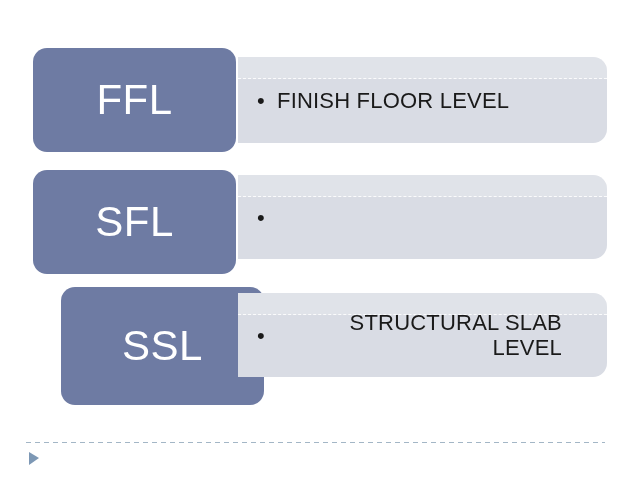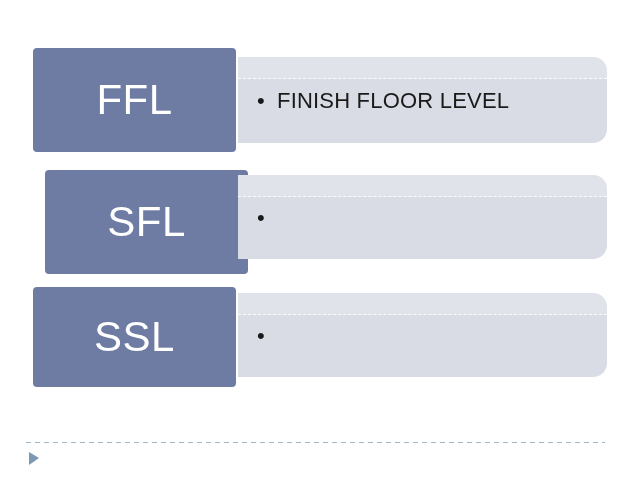--- a/index.html
+++ b/index.html
@@ -21,7 +21,7 @@
     width: 203px;
     height: 104px;
     background: #6e7ba3;
-    border-radius: 4px;
+    border-radius: 14px;
     display: flex;
     align-items: center;
     justify-content: center;

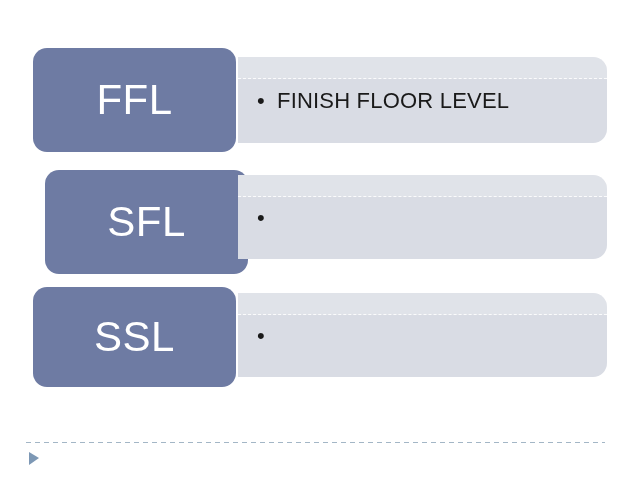--- a/index.html
+++ b/index.html
@@ -27,7 +27,7 @@
     justify-content: center;
   }
   .abbr-box.r0 { top: 48px; }
-  .abbr-box.r1 { top: 170px; margin-left: 12px; }
+  .abbr-box.r1 { top: 170px; }
   .abbr-box.r2 { top: 287px; height: 100px; }
   .abbr-label {
     color: #ffffff;

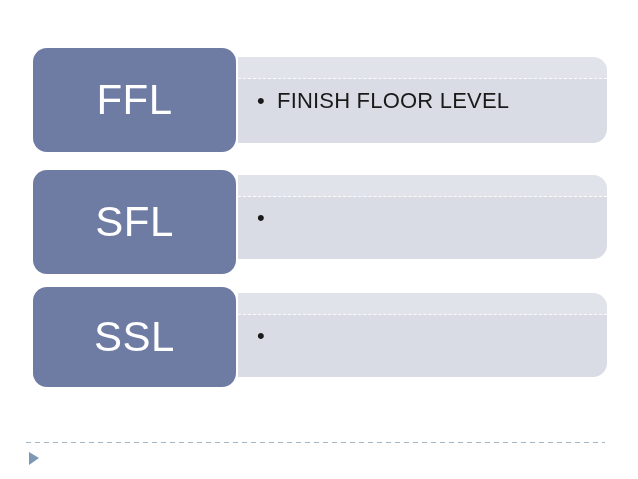--- a/index.html
+++ b/index.html
@@ -28,7 +28,7 @@
   }
   .abbr-box.r0 { top: 48px; }
   .abbr-box.r1 { top: 170px; }
-  .abbr-box.r2 { top: 287px; height: 100px; }
+  .abbr-box.r2 { top: 287px; height: 118px; margin-left: 28px; }
   .abbr-label {
     color: #ffffff;
     font-size: 42px;

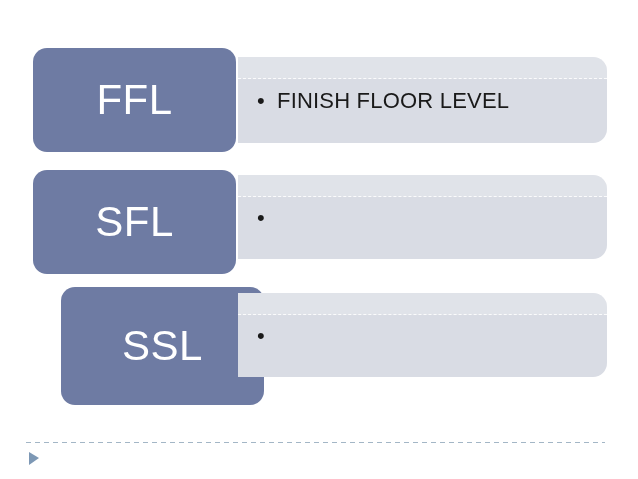--- a/index.html
+++ b/index.html
@@ -133,6 +133,7 @@
     <div class="gloss"></div>
     <div class="desc-content">
       <span class="bullet">•</span>
+      <span class="desc-text">STRUCTURAL SLAB LEVEL</span>
     </div>
   </div>
 

